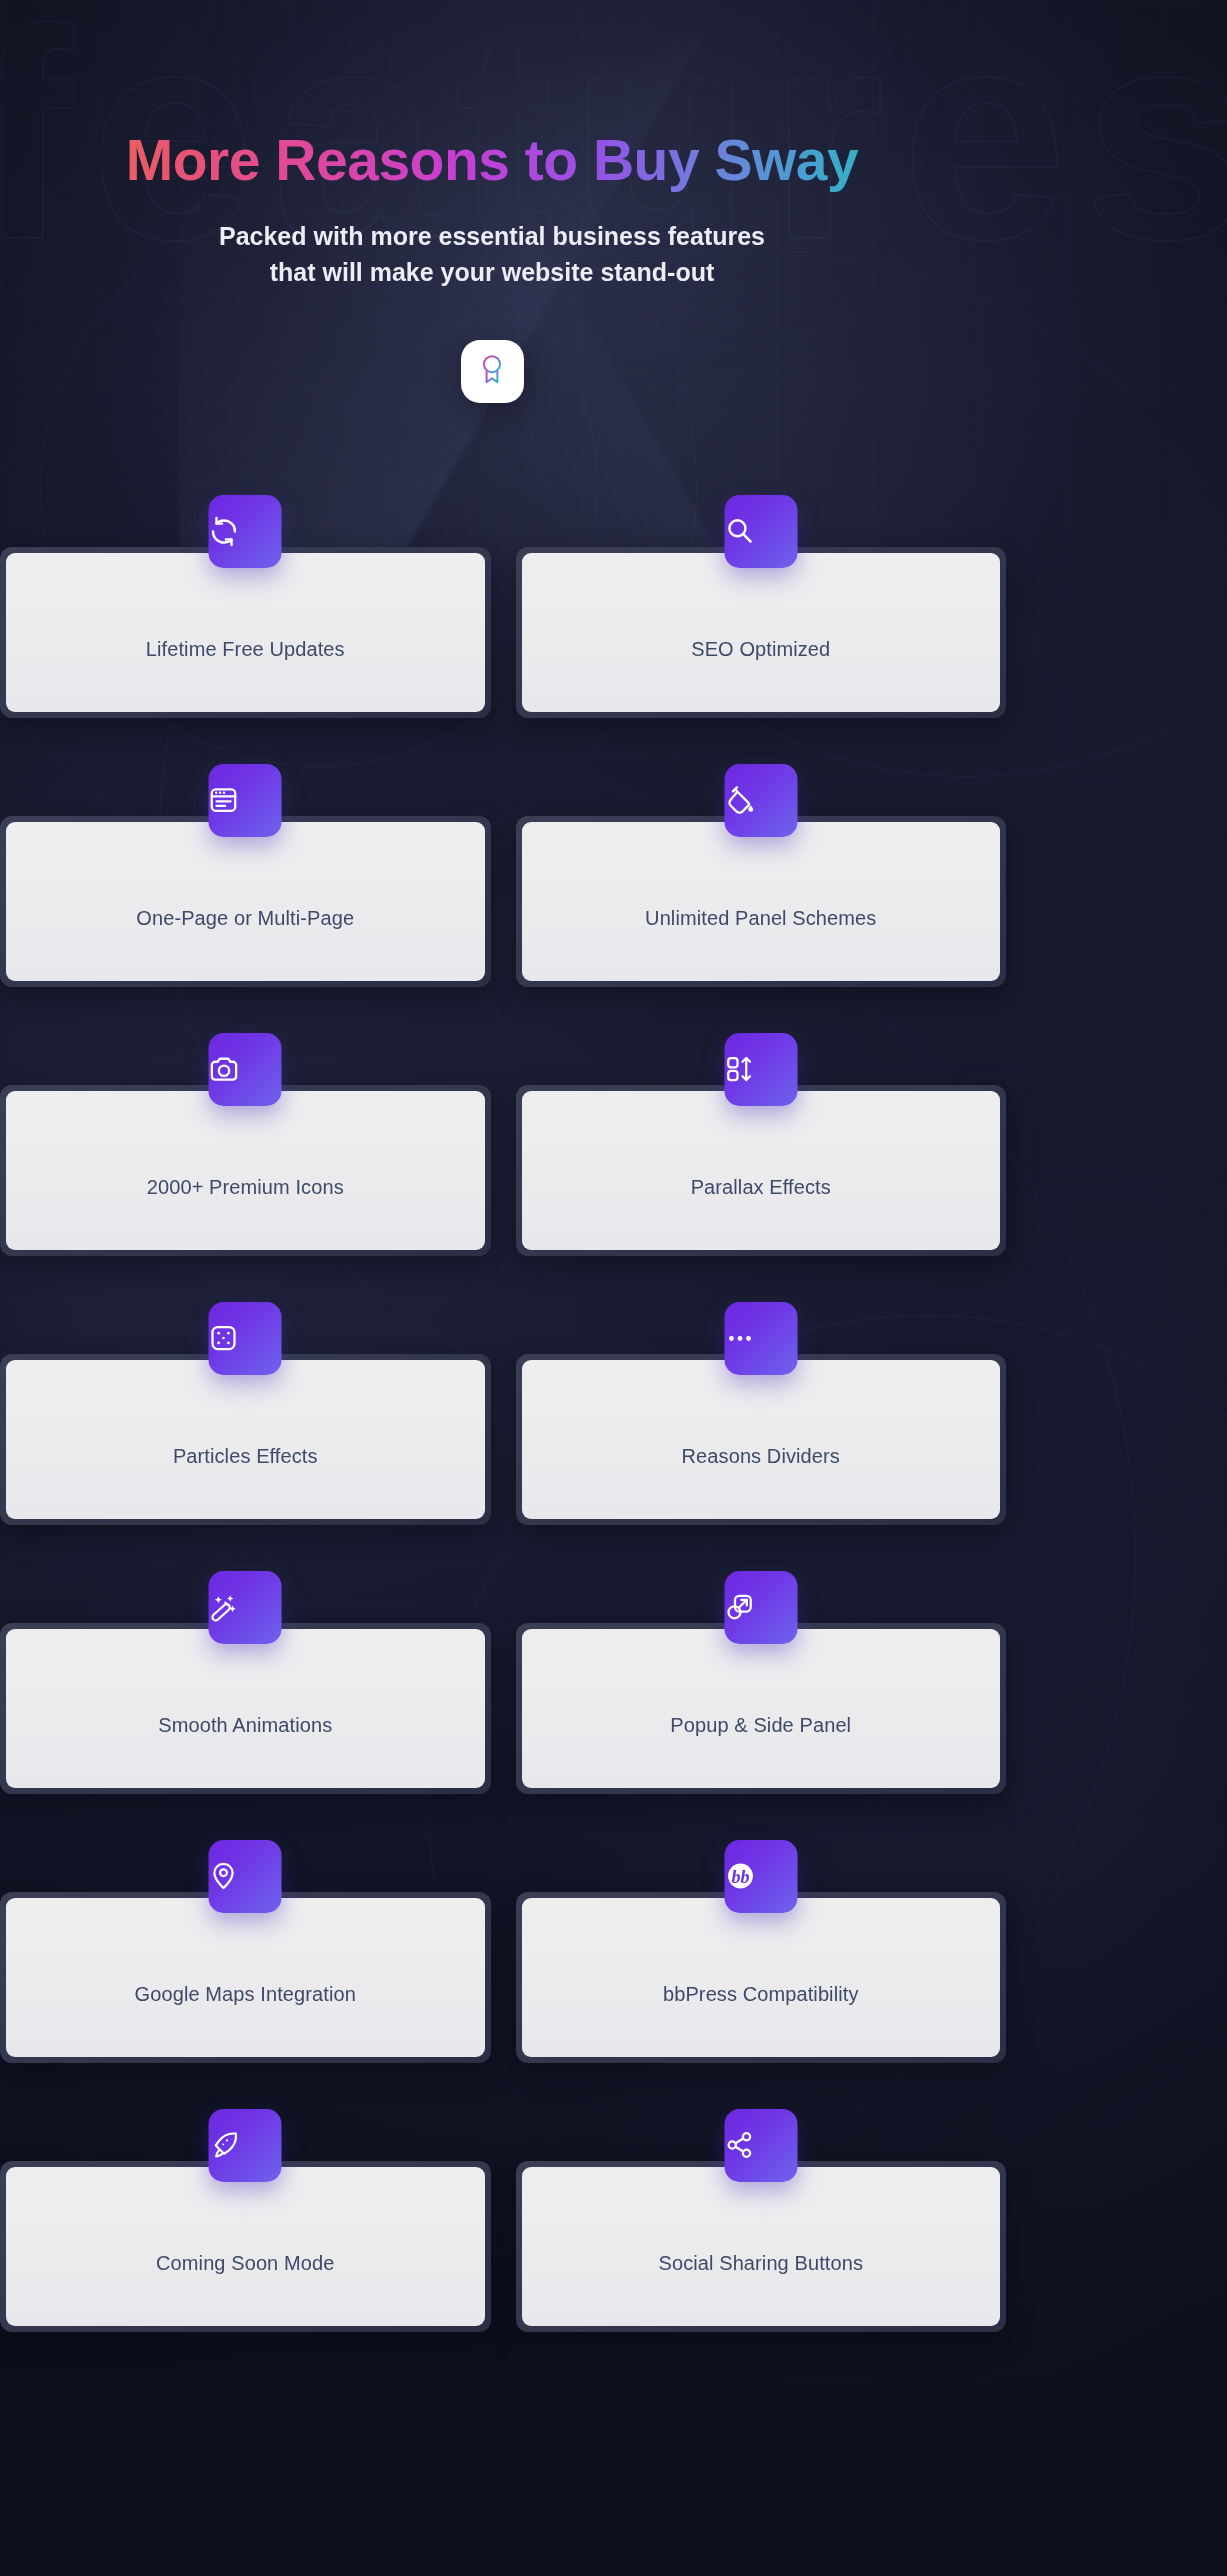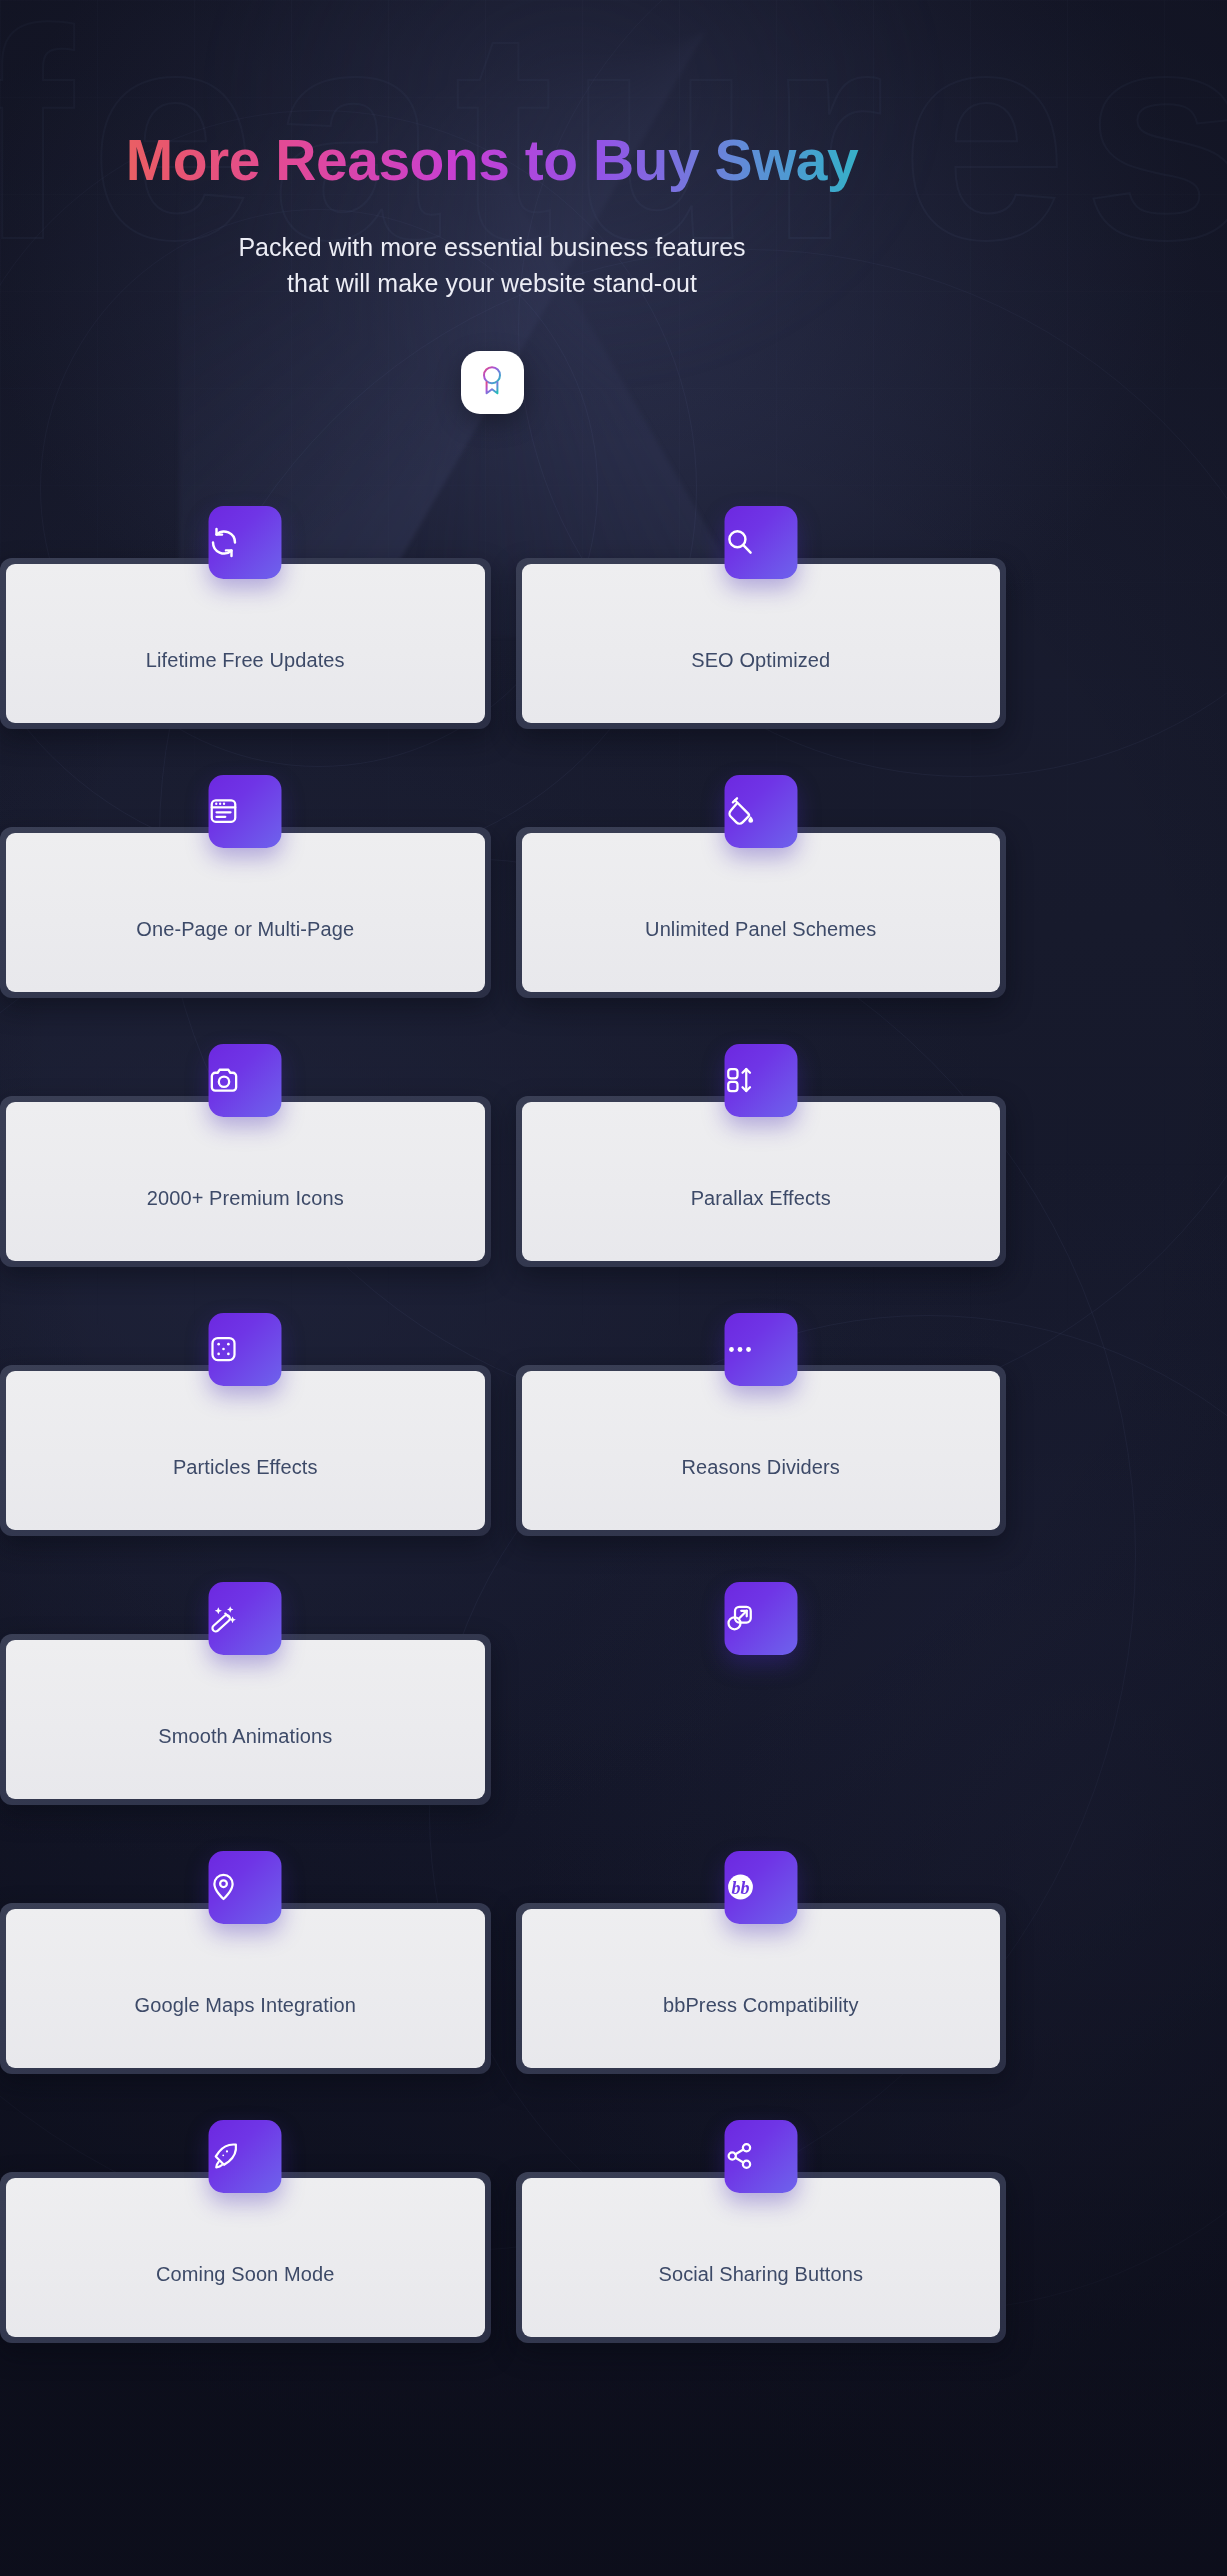--- a/index.html
+++ b/index.html
@@ -70,8 +70,8 @@
     line-height:1.15;
   }
   .subtitle {
-    margin-top:35px; font-size:25px; line-height:1.44;
-    color:#ecedf5; font-weight:400;
+    margin-top:24px; font-size:25px; line-height:1.44;
+    color:#ecedf5; font-weight:700;
   }
   .badge-wrap { display:flex; justify-content:center; margin-top:50px; }
   .badge {

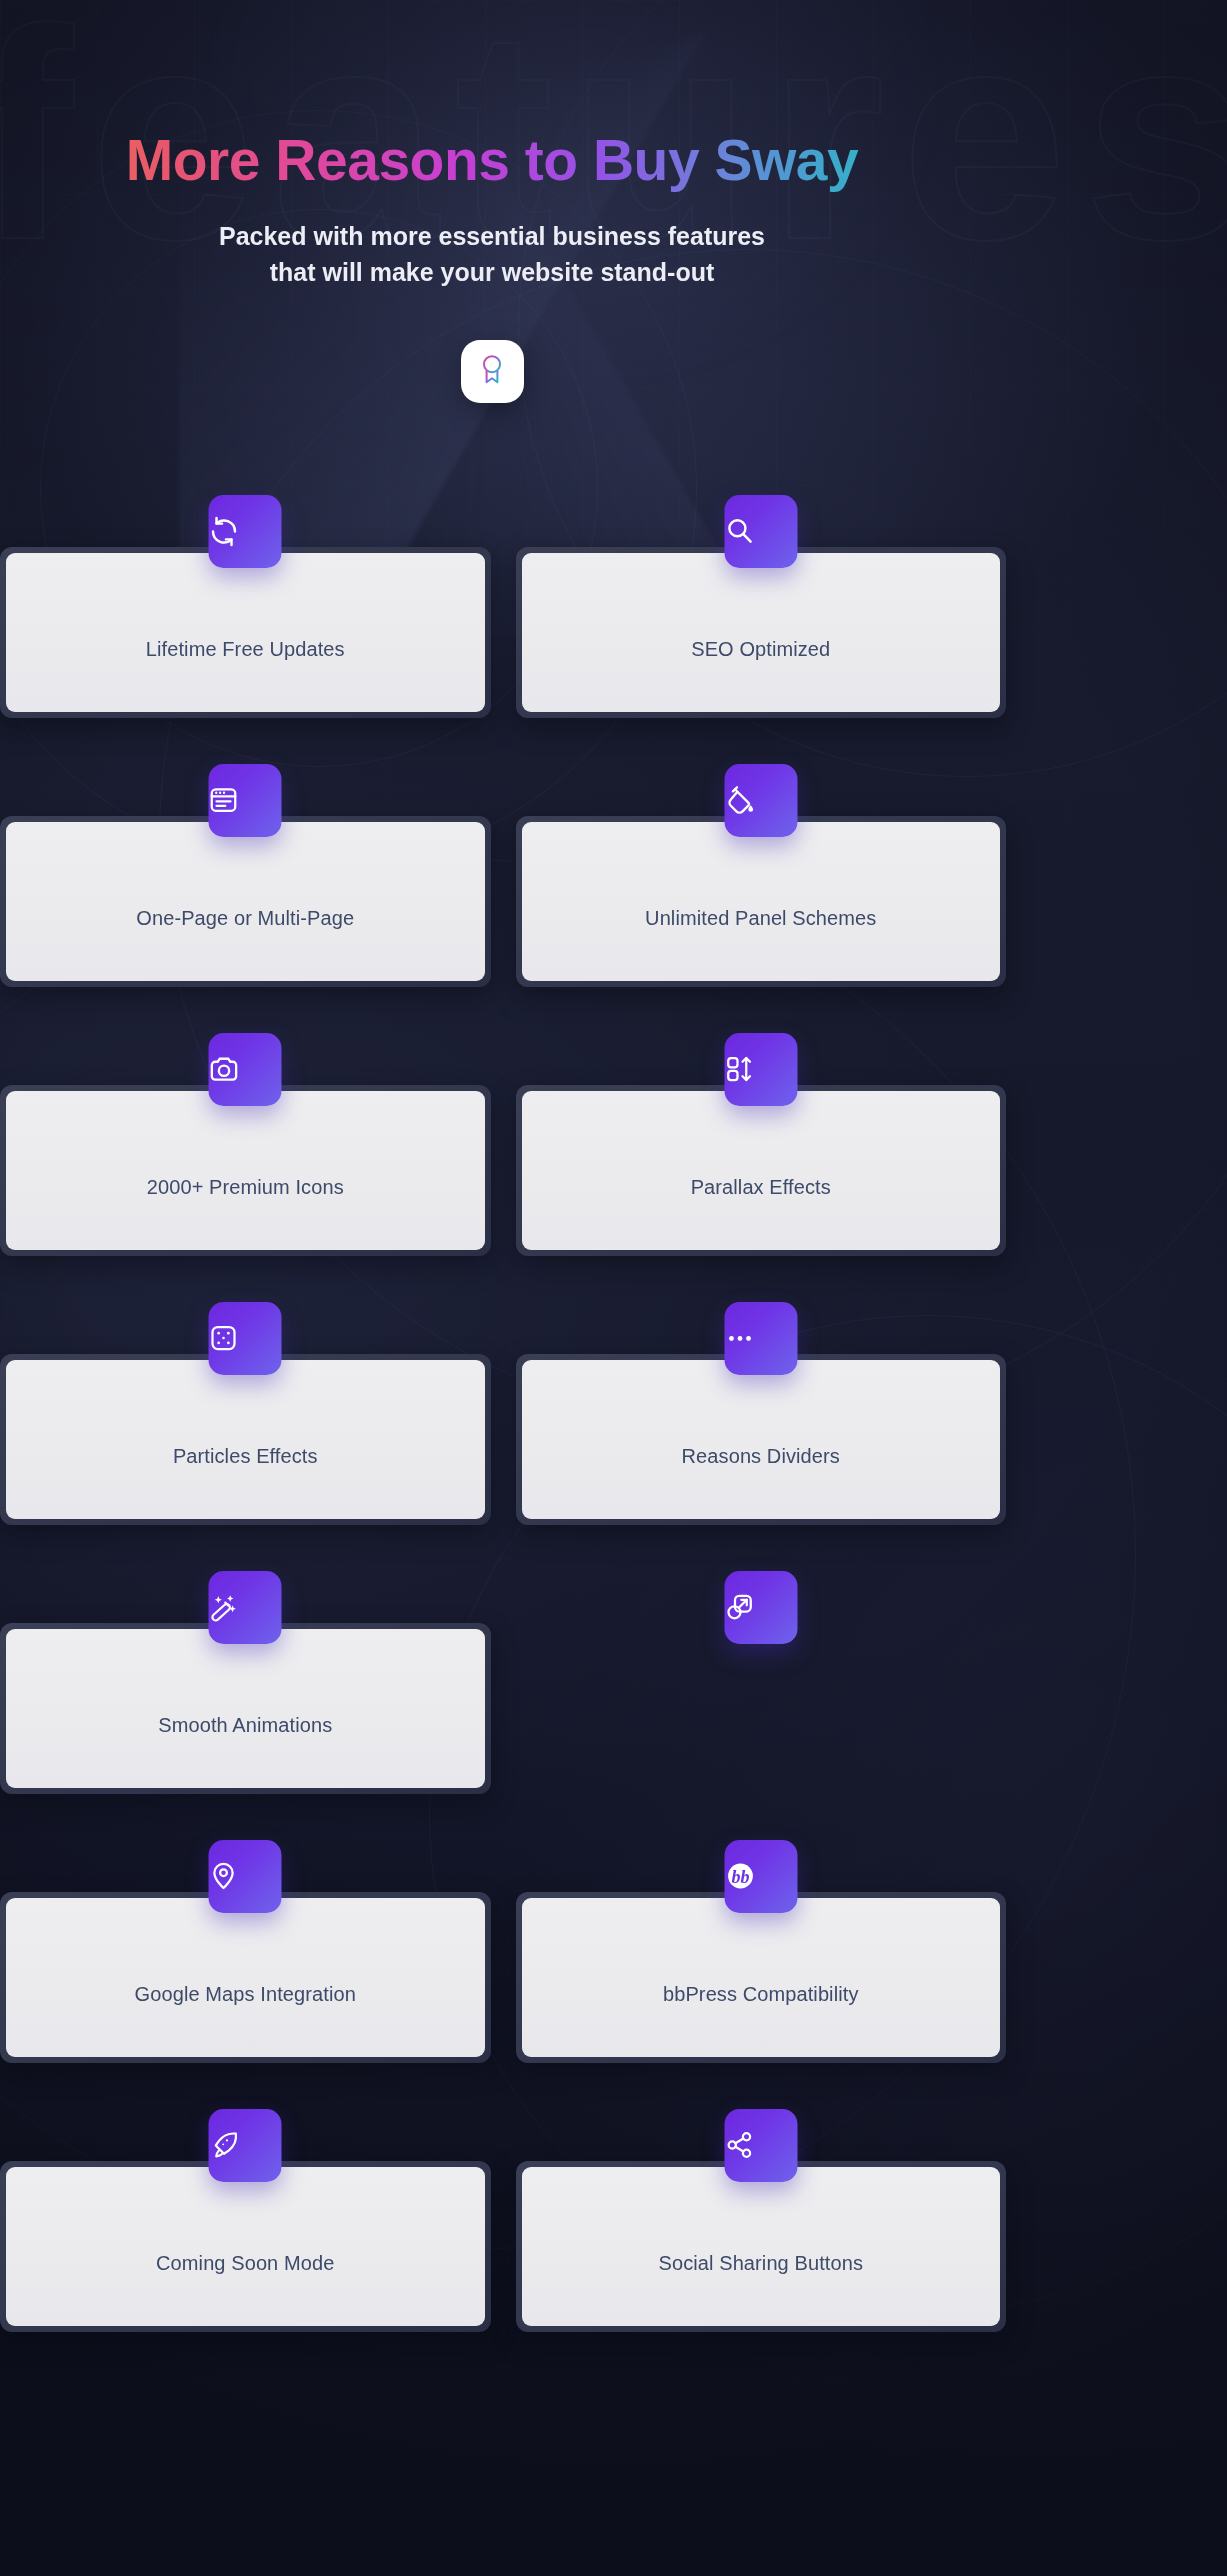--- a/index.html
+++ b/index.html
@@ -316,6 +316,11 @@
           <polyline points="17.8 10.6 17.8 6.2 13.4 6.2"></polyline>
         </svg>
       </div>
+      <div class="card-frame">
+        <div class="card-inner">
+          <div class="card-label">Popup &amp; Side Panel</div>
+        </div>
+      </div>
     </div>
 
     <div class="card-slot">

